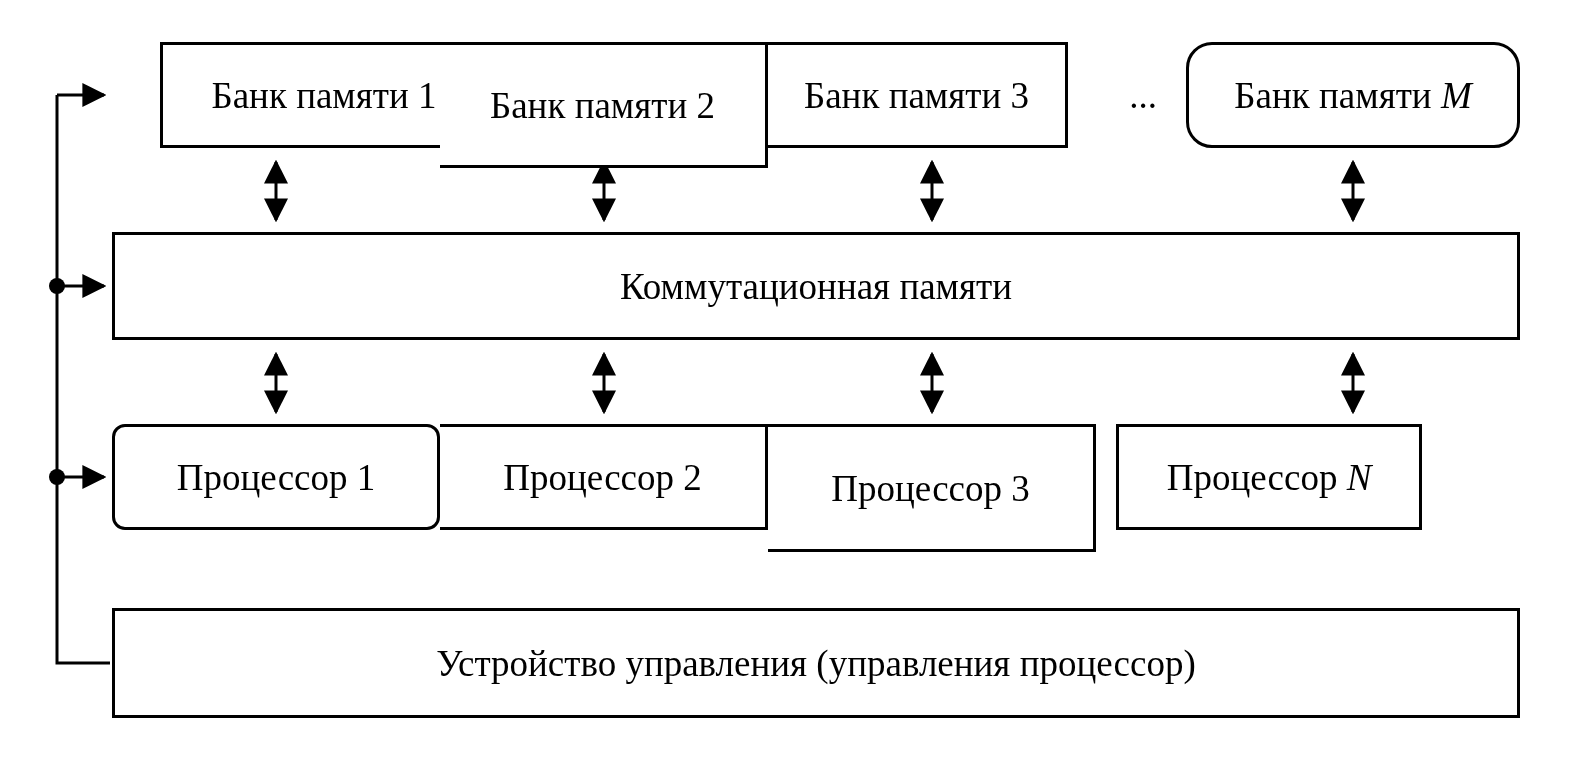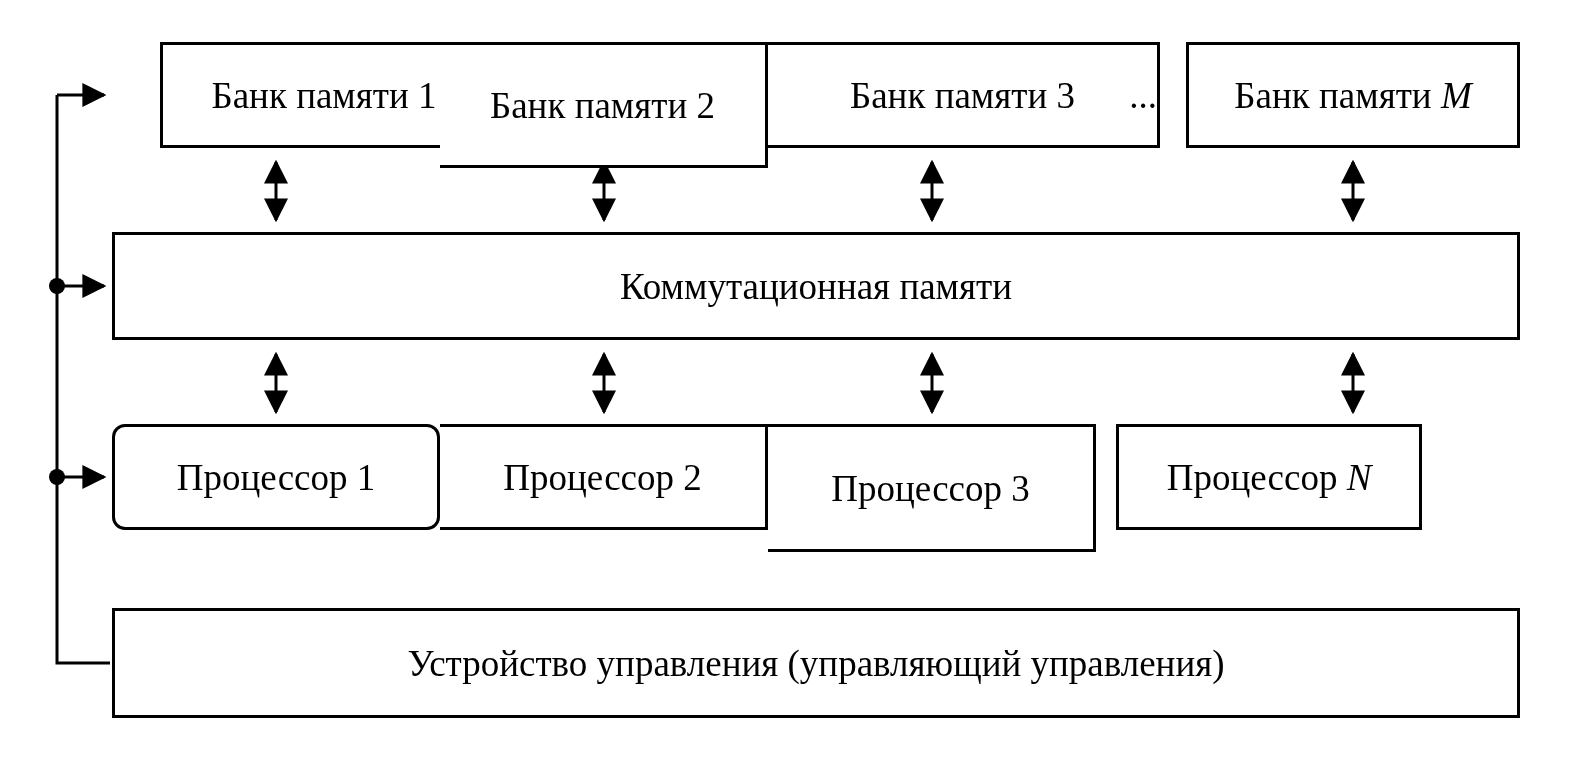--- a/index.html
+++ b/index.html
@@ -97,7 +97,7 @@
   <div class="box no-left" style="left:440px; top:42px; width:328px; height:126px;">
     <span>Банк памяти 2</span>
   </div>
-  <div class="box no-left" style="left:768px; top:42px; width:392px; height:106px;">
+  <div class="box no-left" style="left:768px; top:42px; width:300px; height:106px;">
     <span>Банк памяти 3</span>
   </div>
   <div class="ellipsis" style="left:1100px; top:42px; width:86px; height:106px;">

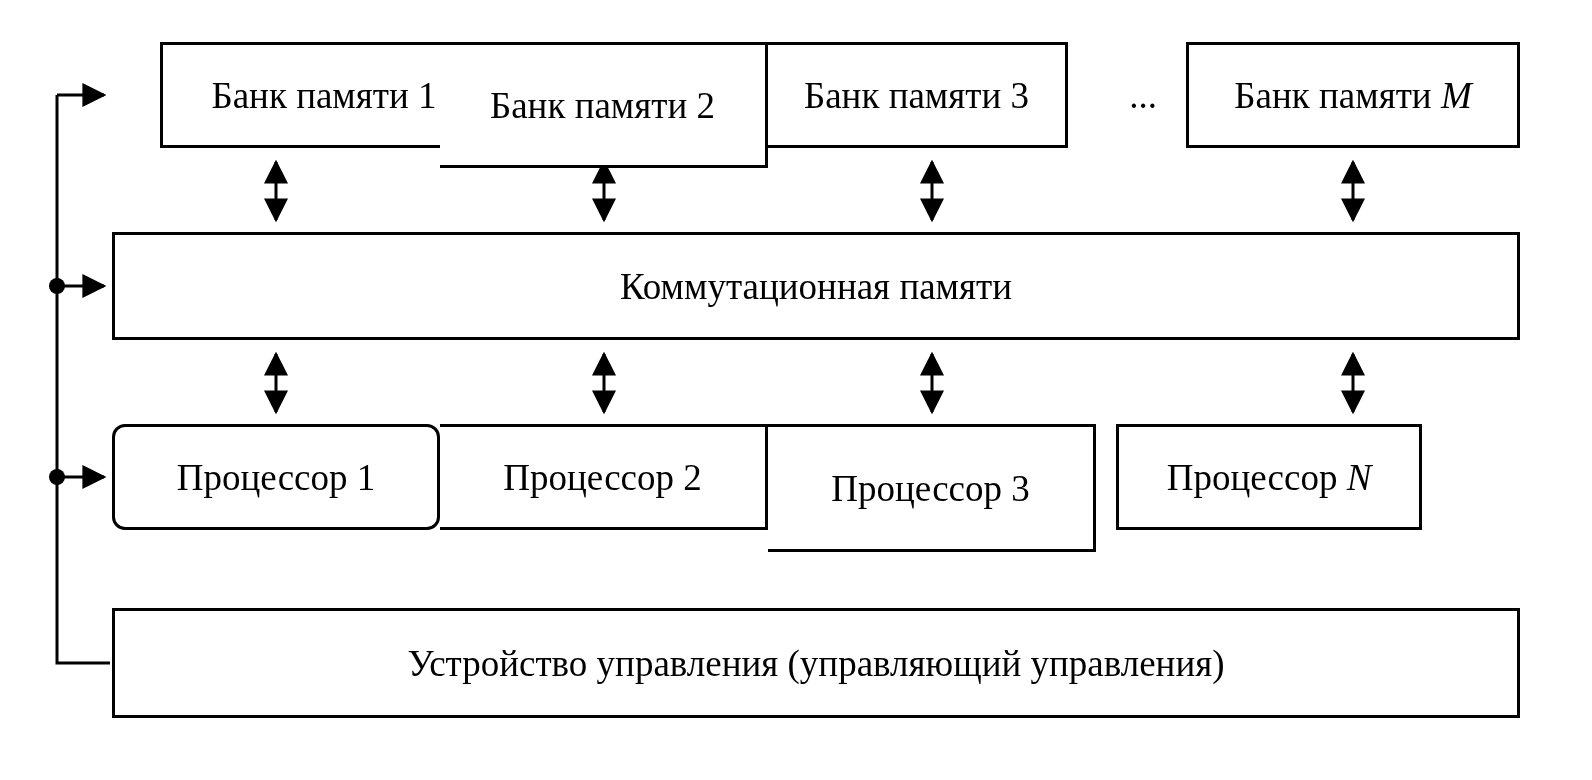--- a/index.html
+++ b/index.html
@@ -103,7 +103,7 @@
   <div class="ellipsis" style="left:1100px; top:42px; width:86px; height:106px;">
     <span>...</span>
   </div>
-  <div class="box" style="left:1186px; top:42px; width:334px; height:106px;">
+  <div class="box" style="left:1186px; top:42px; width:334px; height:106px;border-radius:26px;">
     <span>
       <span>Банк памяти </span><span class="var-italic">M</span>
     </span>

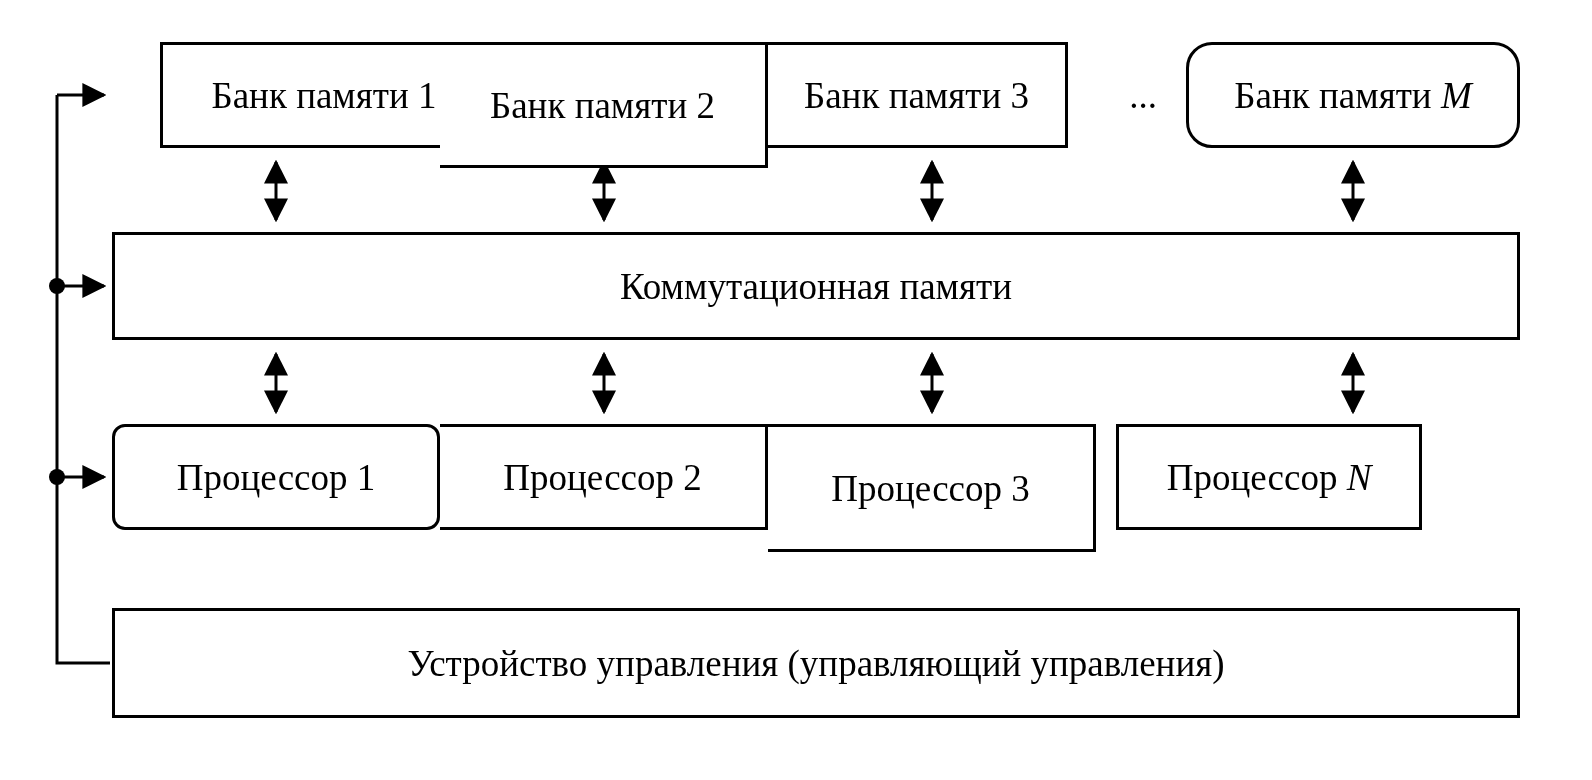--- a/index.html
+++ b/index.html
@@ -132,7 +132,7 @@
   </div>
 
   <div class="box" style="left:112px; top:608px; width:1408px; height:110px;">
-    <span>Устройство управления (управляющий управления)</span>
+    <span>Устройство управления (управления процессор)</span>
   </div>
 
 </div>

